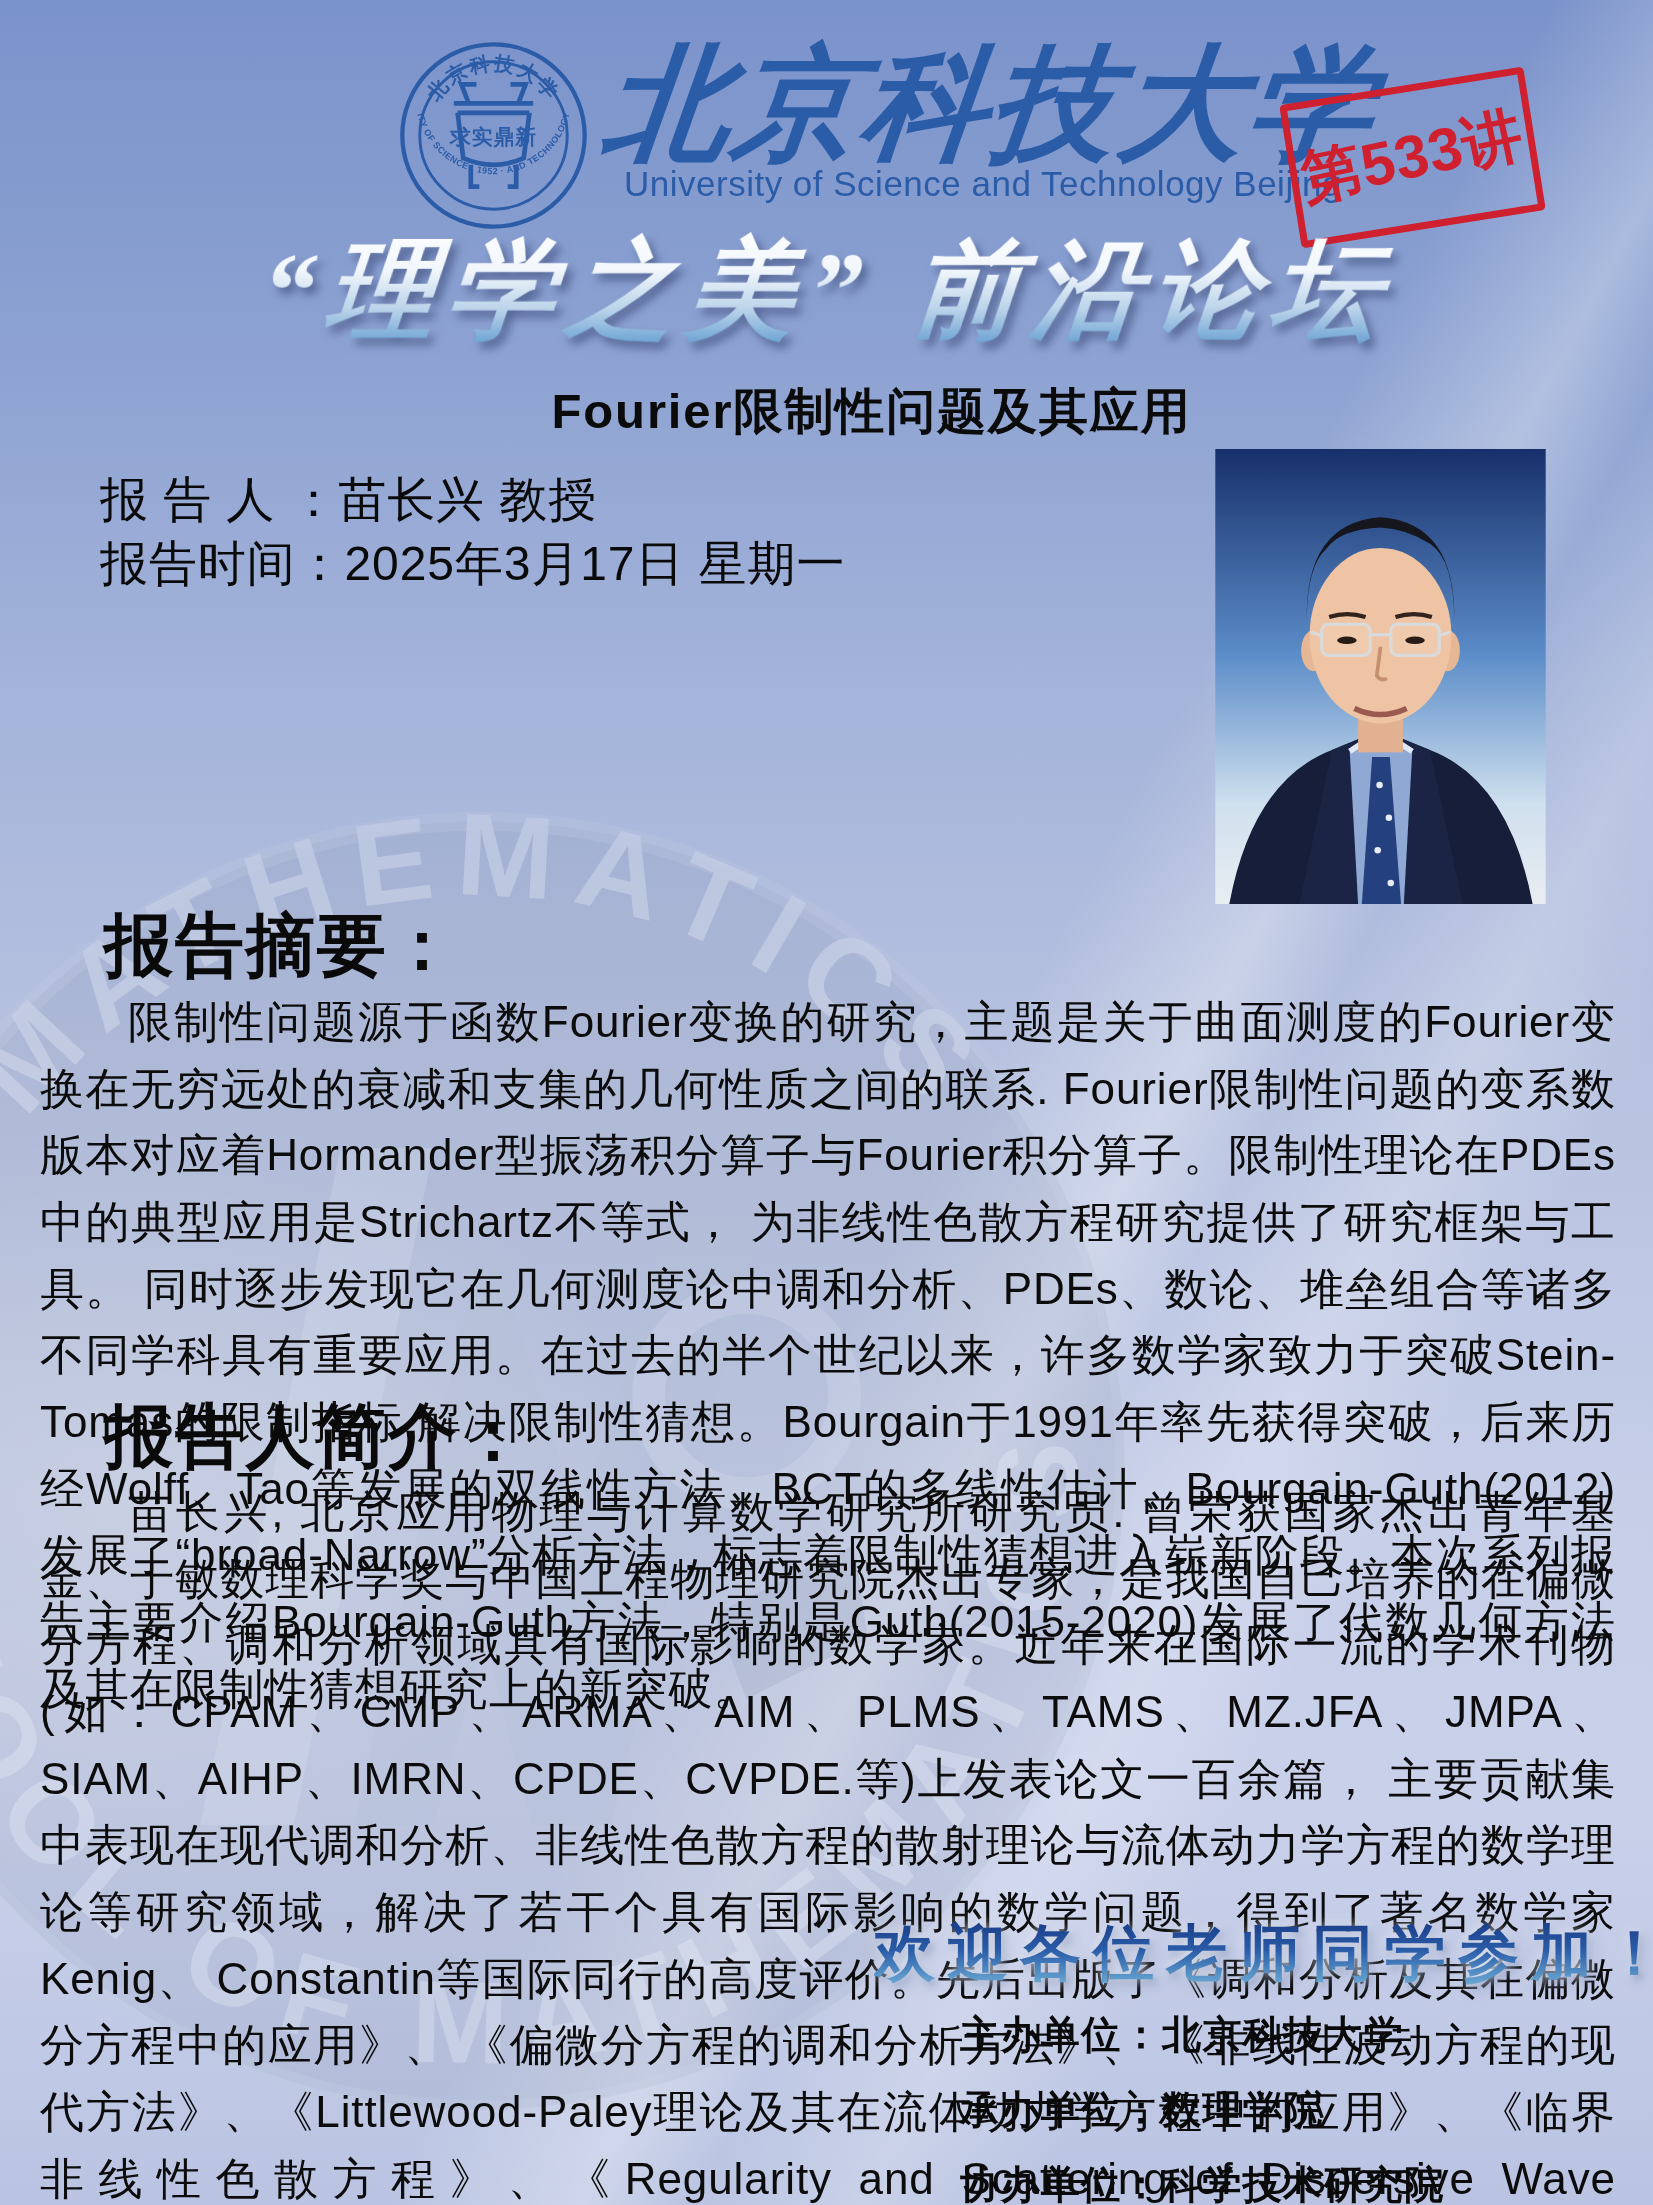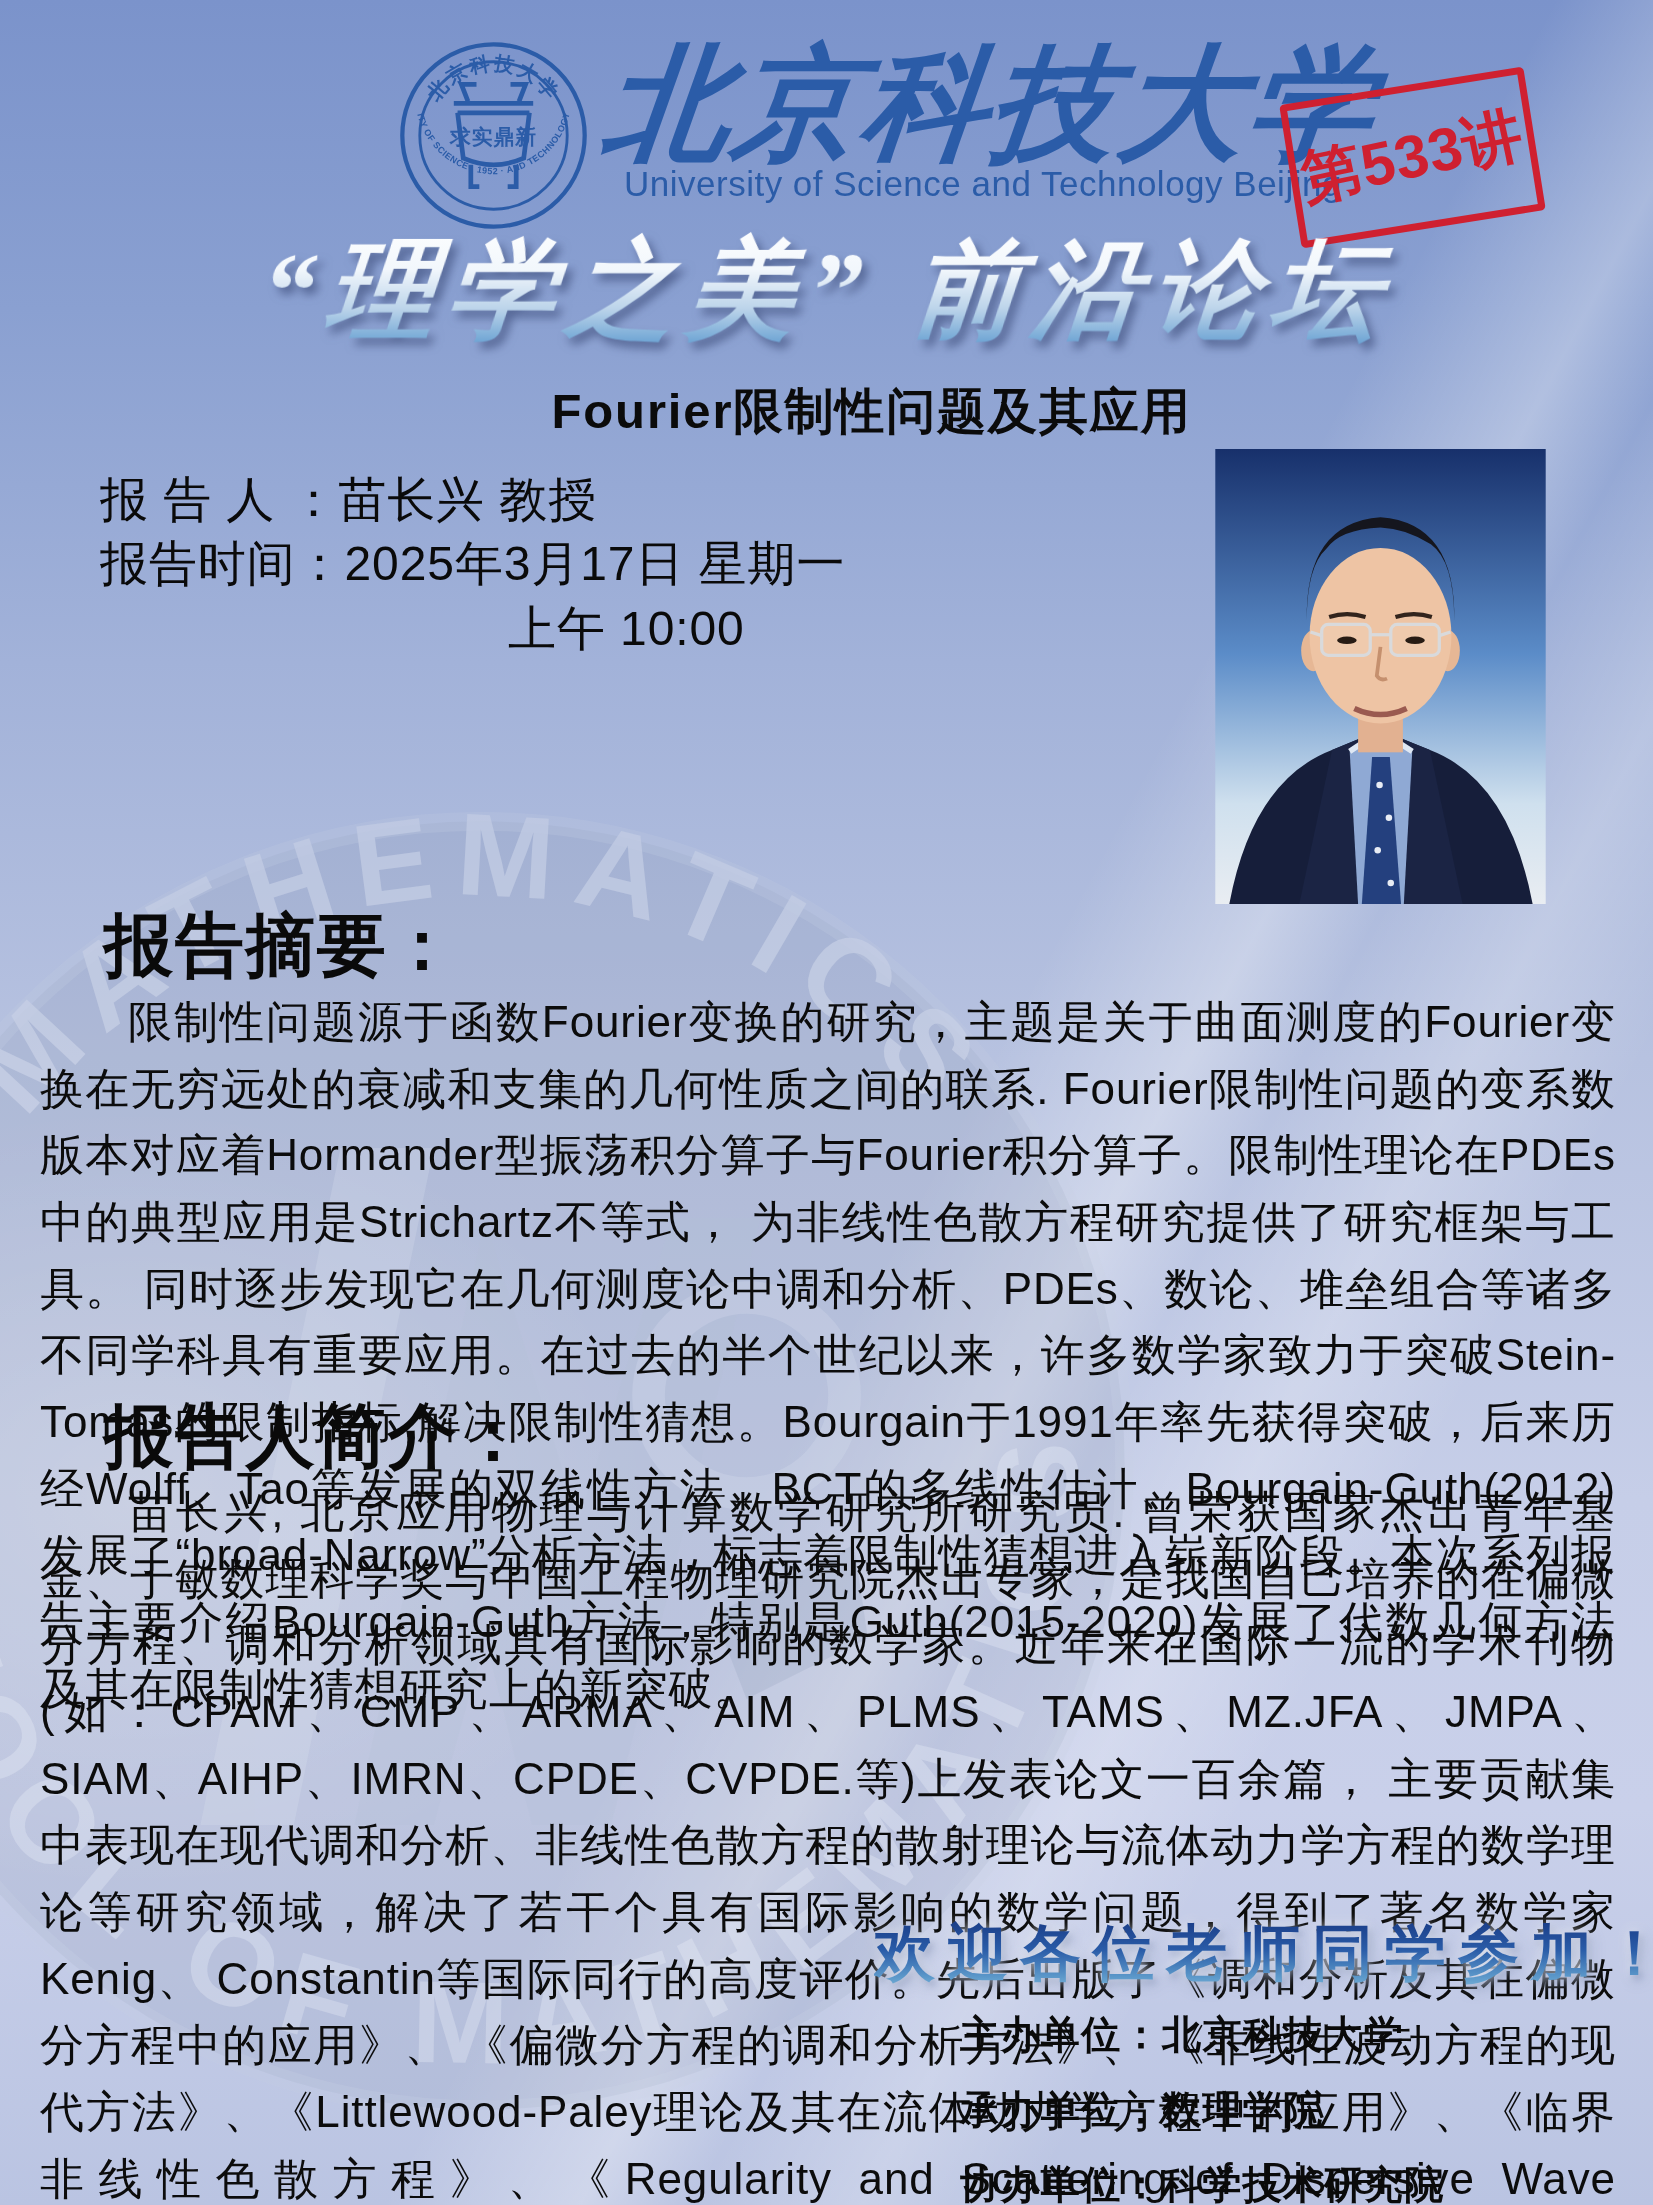--- a/index.html
+++ b/index.html
@@ -136,7 +136,6 @@
   <div class="abs info-line" id="info-time">
     <span>报告时间：</span><span>2025年3月17日 星期一</span>
   </div>
-  <div class="abs info-line" id="info-time2">上午 10:00</div>
 
   <svg class="abs" id="photo" viewBox="0 0 708 975">
     <defs>

